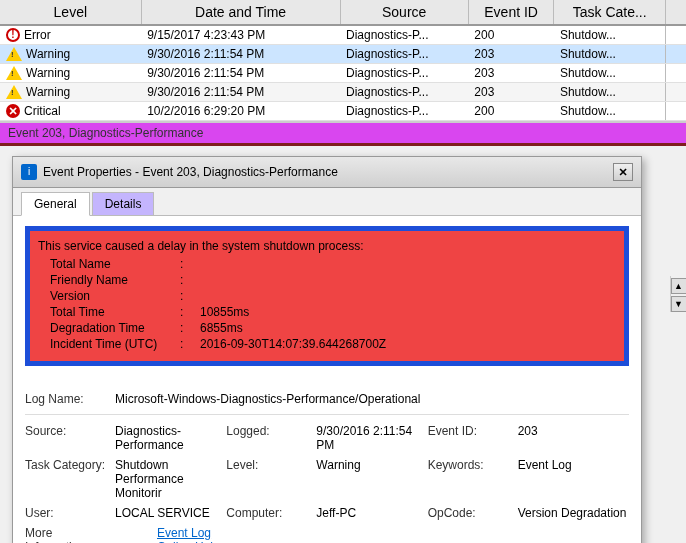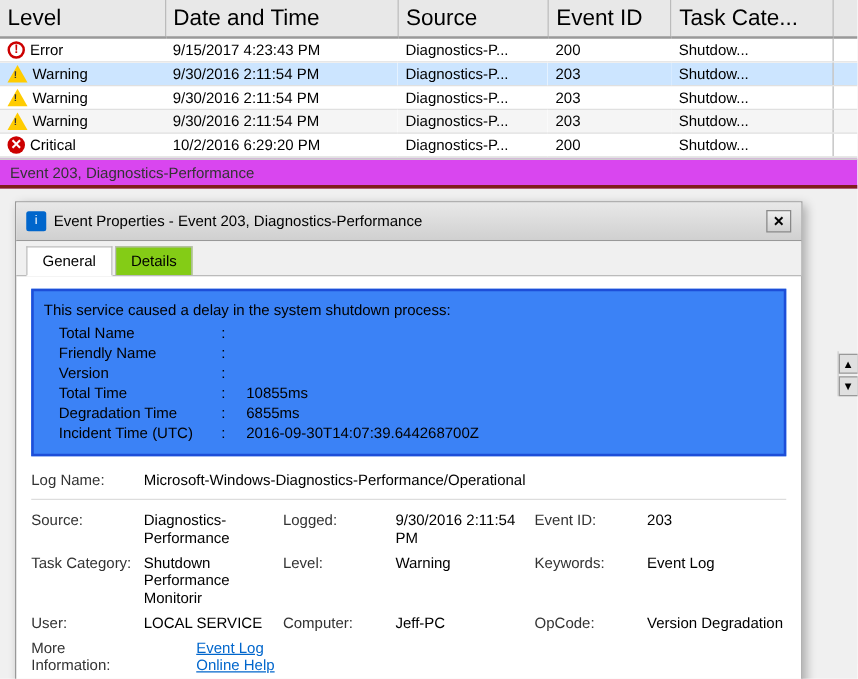--- a/index.html
+++ b/index.html
@@ -26,9 +26,9 @@
       border-right: 1px solid #bbb;
       border-bottom: 2px solid #999;
       padding: 4px 6px;
-      text-align: left;
+      text-align: center;
       font-weight: normal;
-      font-size: 18px;
+      font-size: 14px;
       cursor: pointer;
       white-space: nowrap;
       margin-left: 20px;

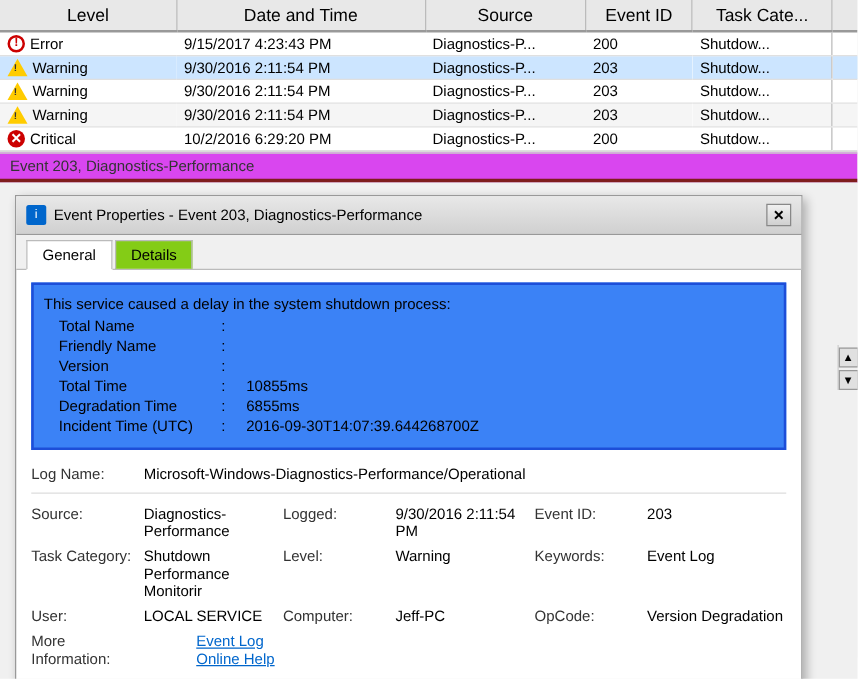--- a/index.html
+++ b/index.html
@@ -174,7 +174,7 @@
       padding: 4px 12px;
       border: 1px solid #bbb;
       border-bottom: none;
-      background: #84cc16;
+      background: #c4b5fd;
       cursor: pointer;
       font-size: 12px;
       margin-right: 2px;

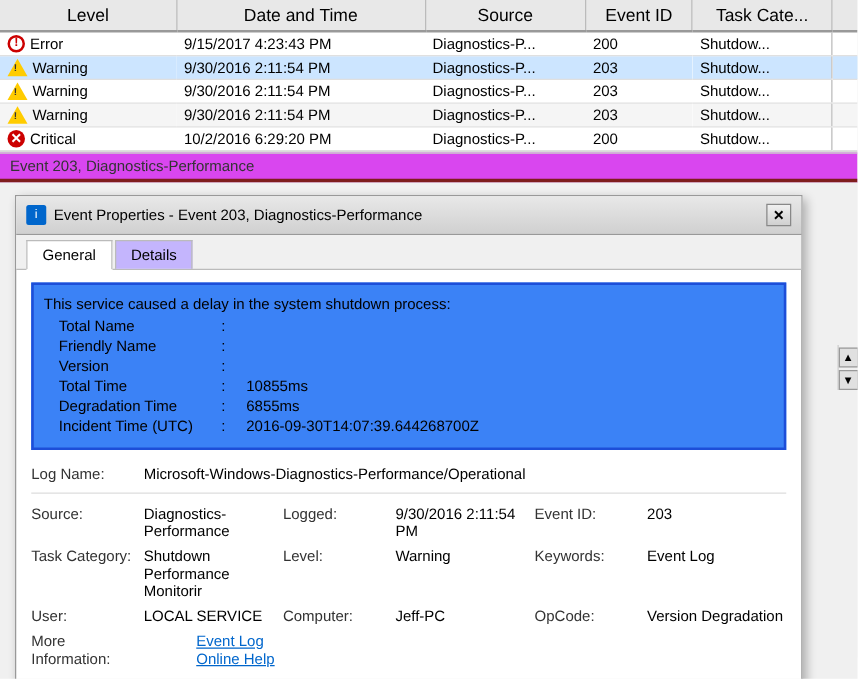--- a/index.html
+++ b/index.html
@@ -192,10 +192,10 @@
       padding: 10px 12px;
     }
     .event-message-box {
-      border: 2px solid #1d4ed8;
-      background: #3b82f6;
+      border: 5px solid #1d4ed8;
+      background: #ef4444;
       padding: 8px;
-      margin-bottom: 12px;
+      margin-bottom: 26px;
       min-height: 120px;
     }
     .event-message-box p {

